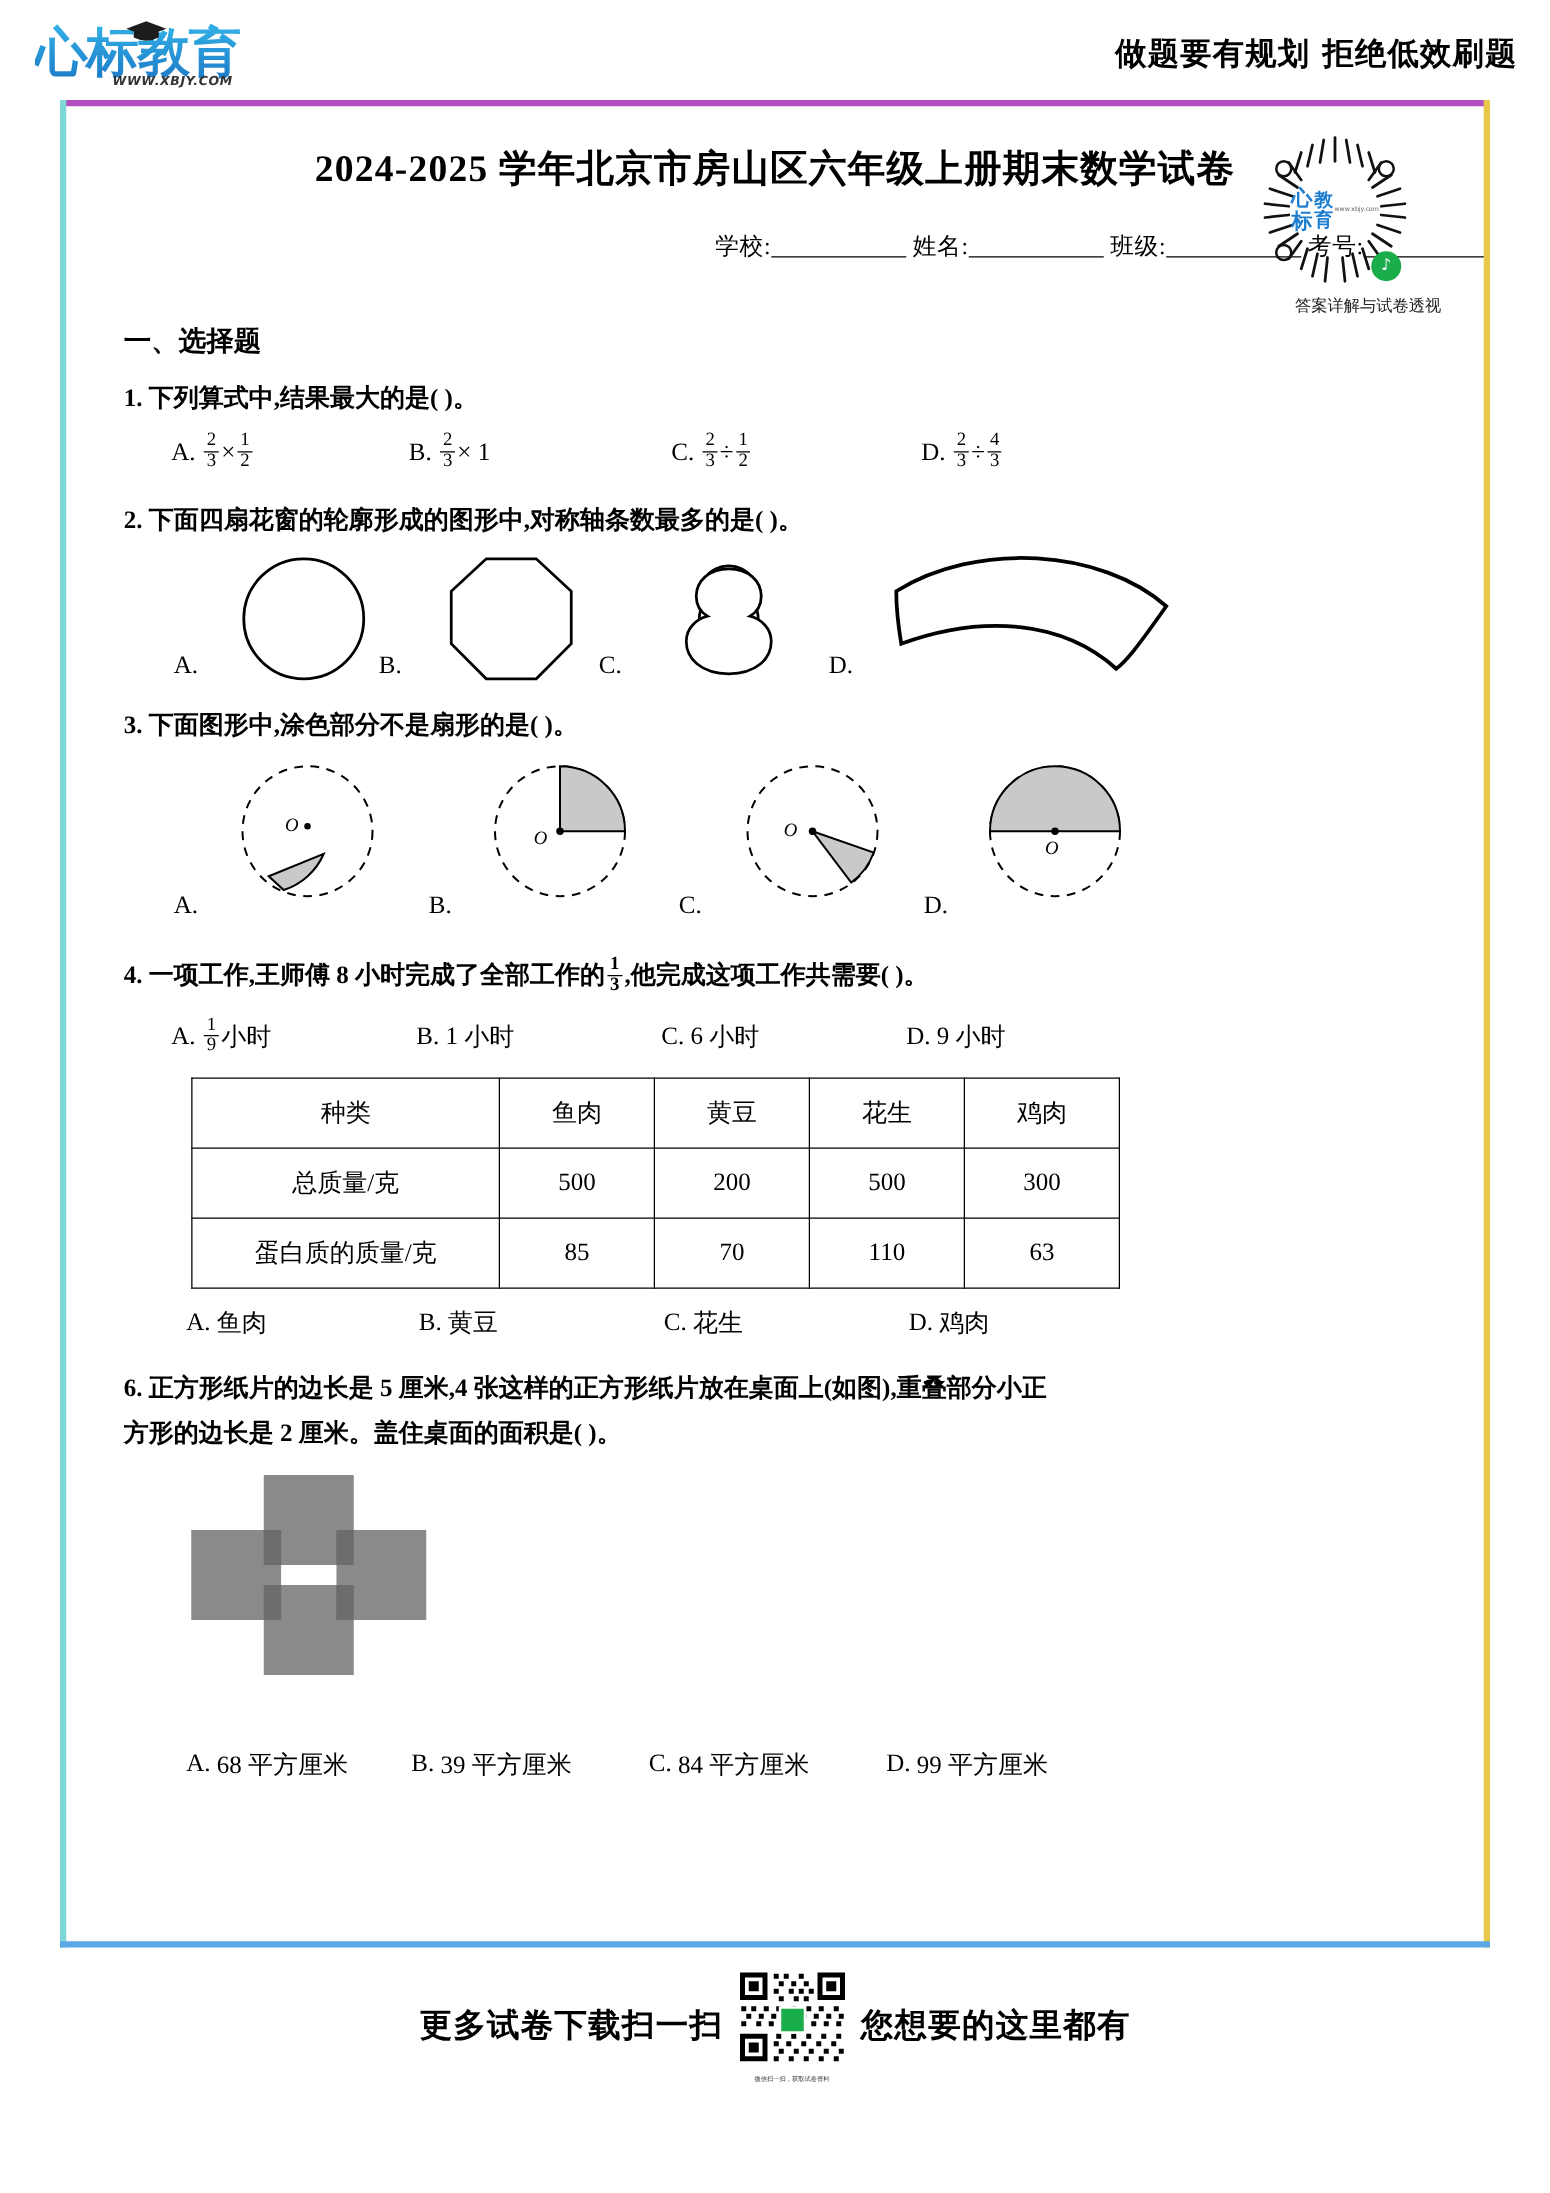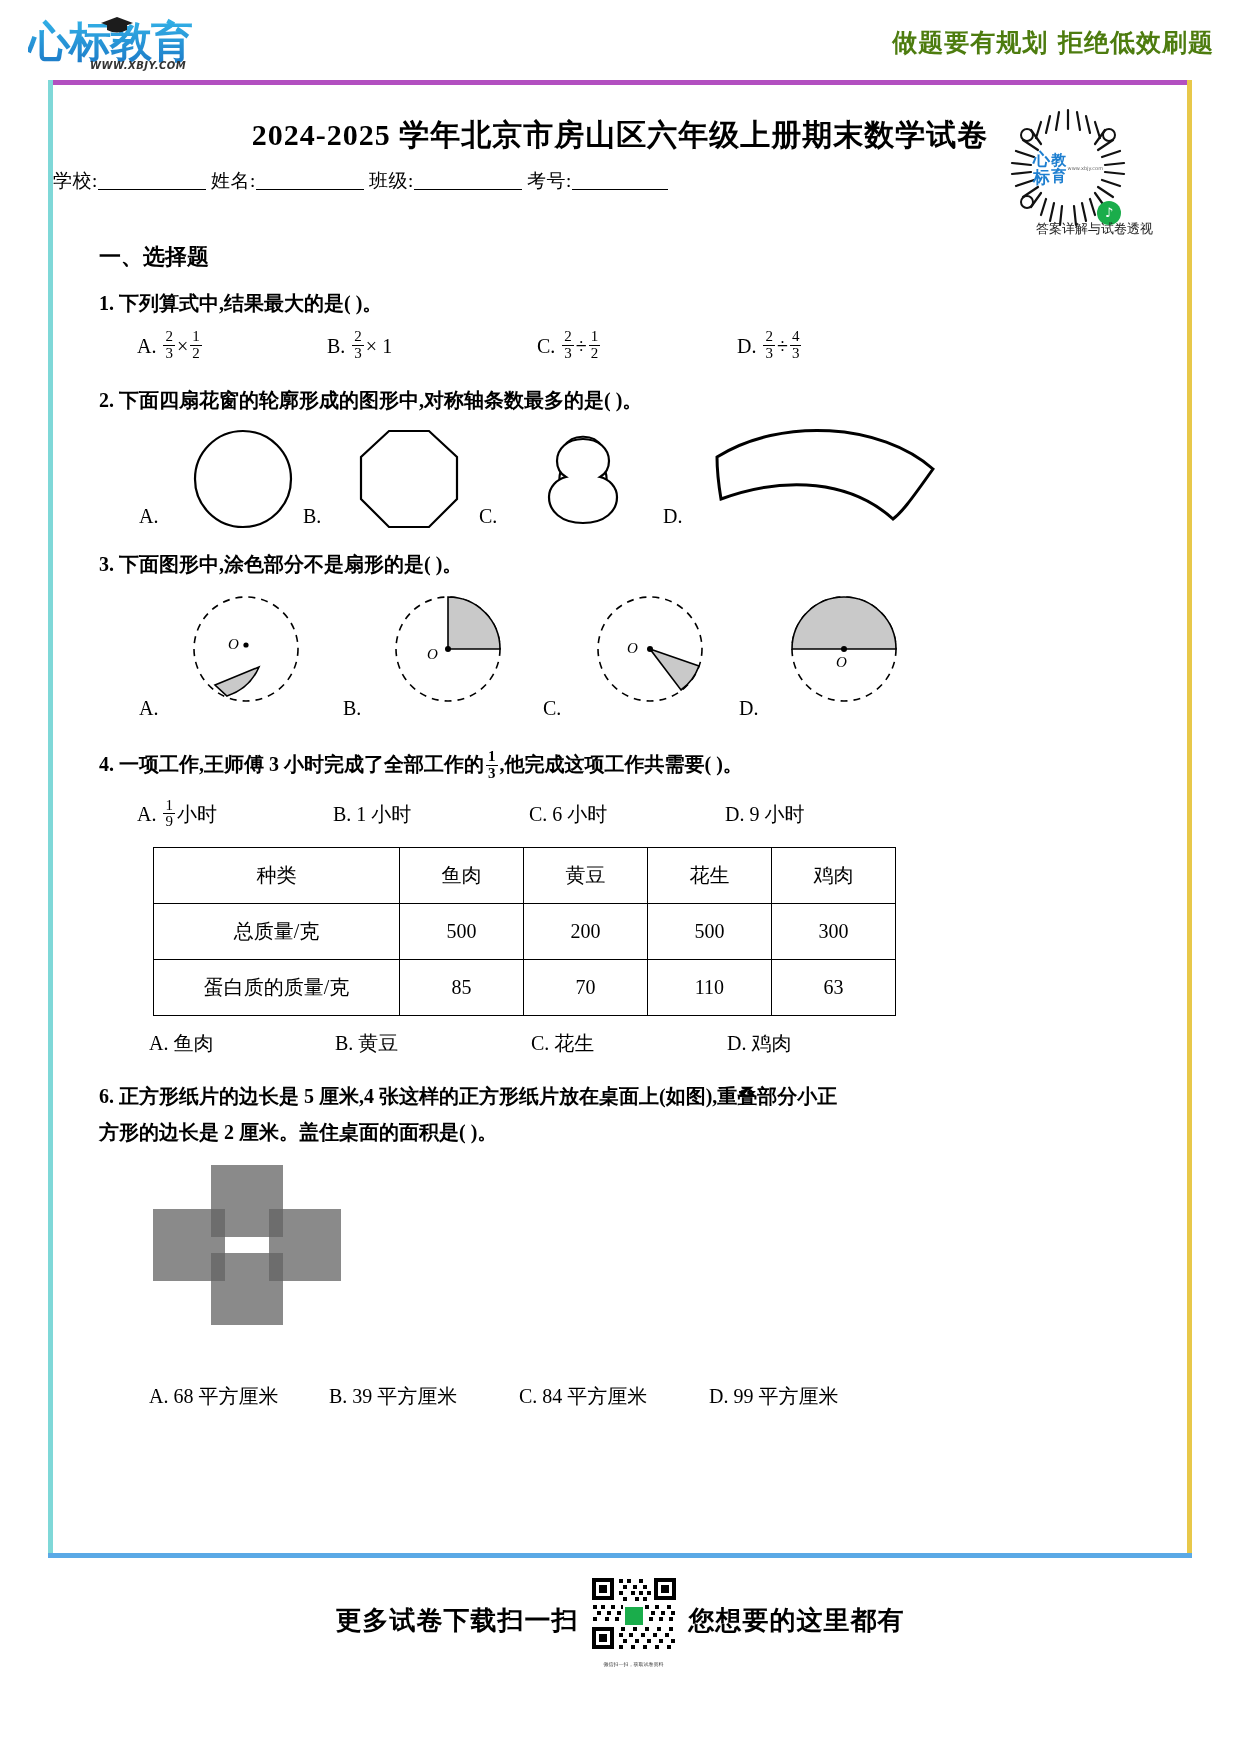--- a/index.html
+++ b/index.html
@@ -43,7 +43,7 @@
     position:absolute; right:26px; top:26px;
     font-size:25px; font-weight:bold;
     font-family:"DejaVu Sans", sans-serif;
-    color:#4d7c0f; letter-spacing:1px;
+    color:#000000; letter-spacing:1px;
     white-space:nowrap;
     text-align:right;
   }

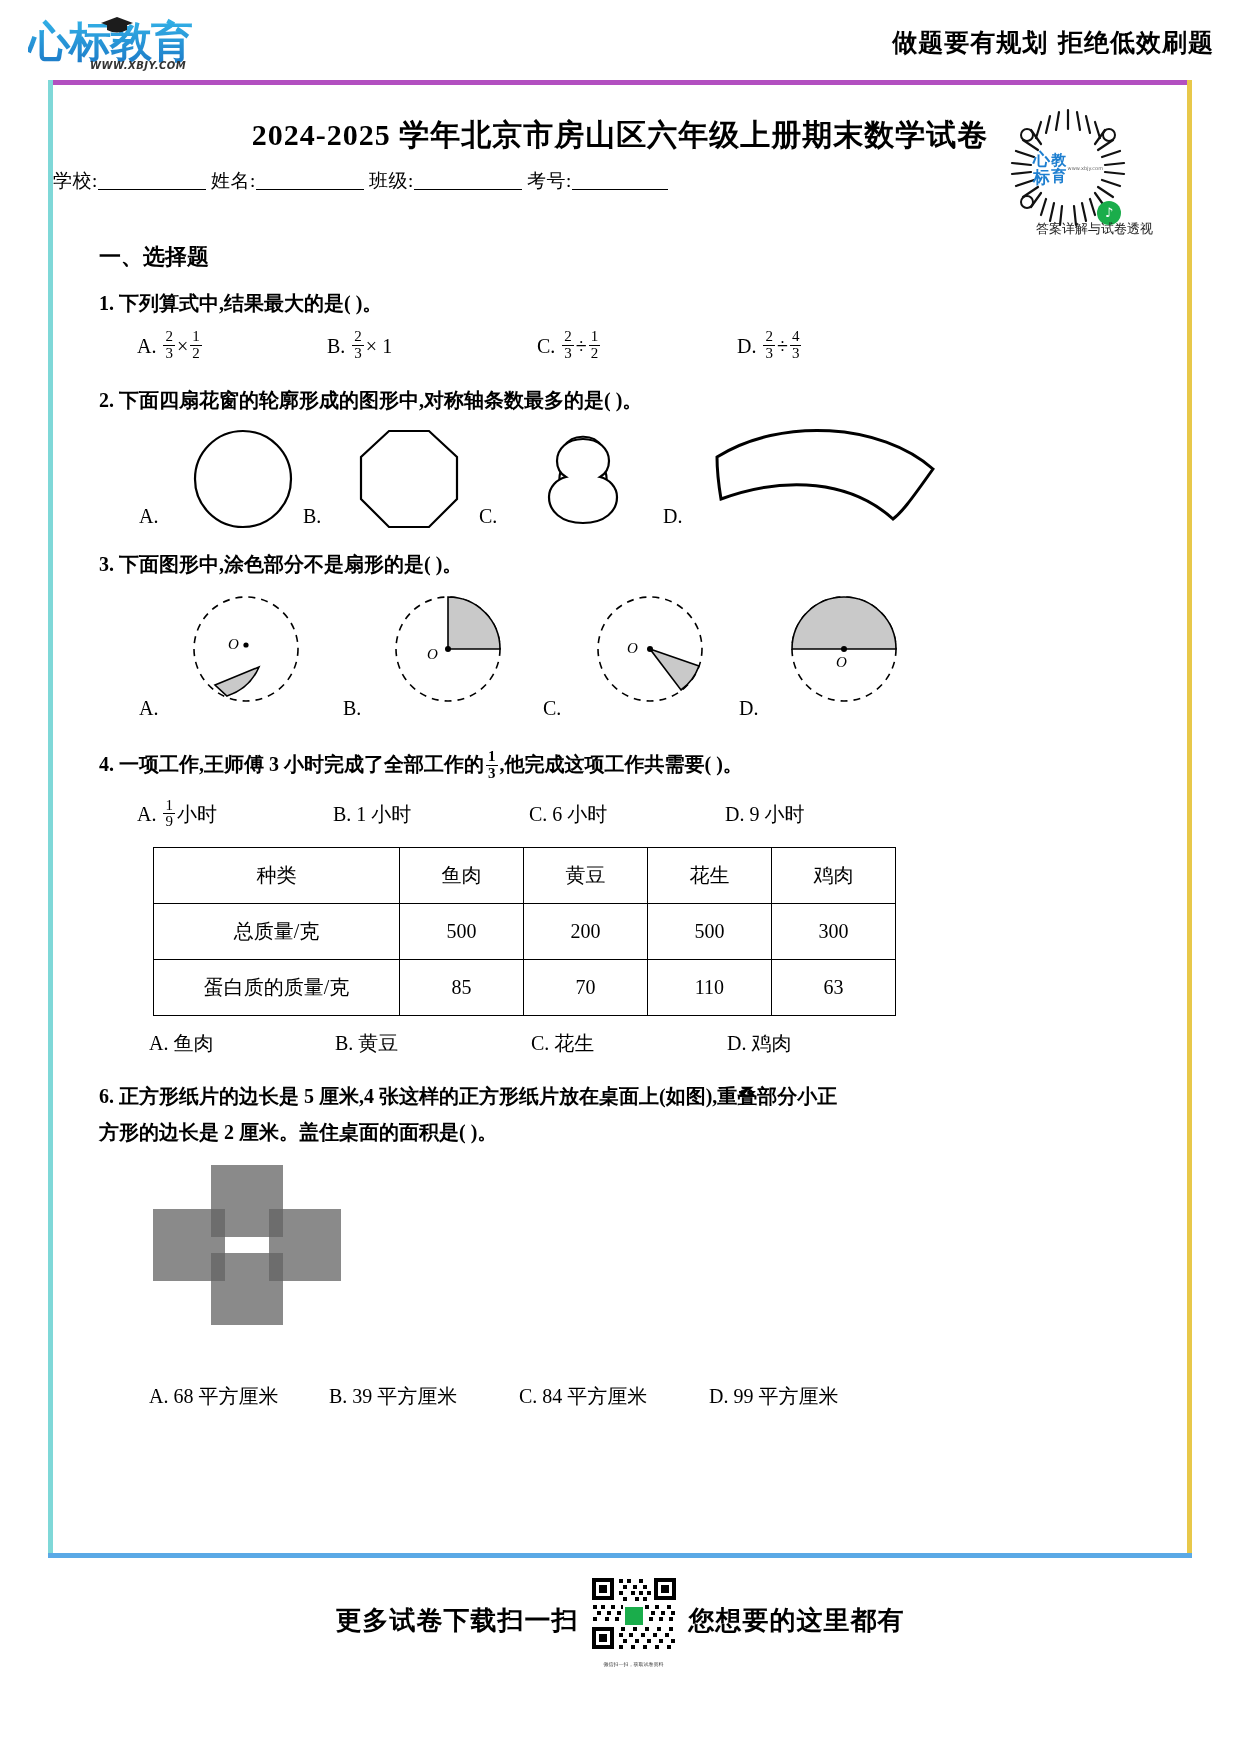--- a/index.html
+++ b/index.html
@@ -64,7 +64,7 @@
     letter-spacing:1px;
   }
   .info-line {
-    text-align:left; margin-top:12px;
+    text-align:right; margin-top:28px;
     font-size:19px;
     letter-spacing:0.5px;
   }

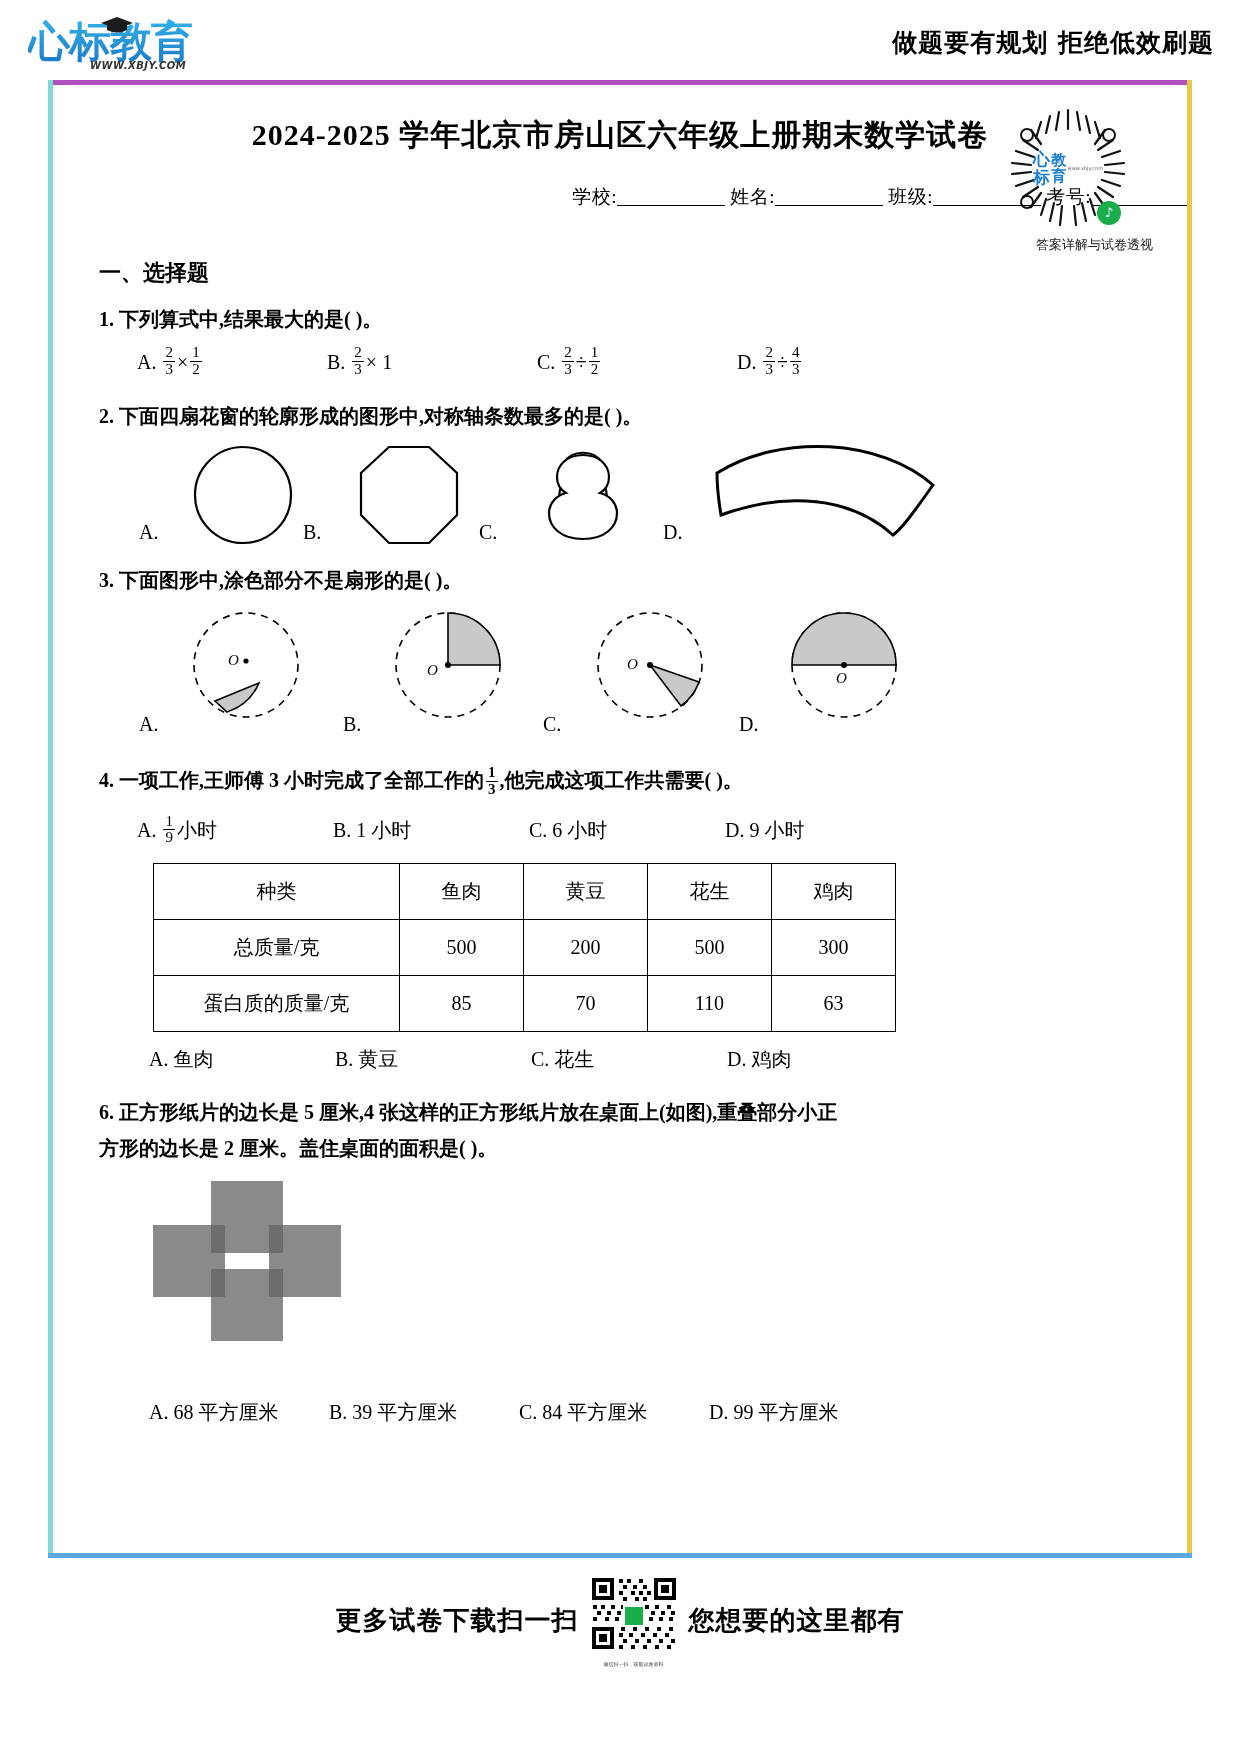--- a/index.html
+++ b/index.html
@@ -346,7 +346,7 @@
 
   <div class="q" style="margin-top:16px;">
     <span>4.</span>
-    <span class="q-body">一项工作,王师傅 3 小时完成了全部工作的</span><span class="frac">
+    <span class="q-body">一项工作,王师傅 8 小时完成了全部工作的</span><span class="frac">
         <span class="num">1</span>
         <span class="den">3</span>
       </span><span class="q-body">,他完成这项工作共需要(    )。</span>

